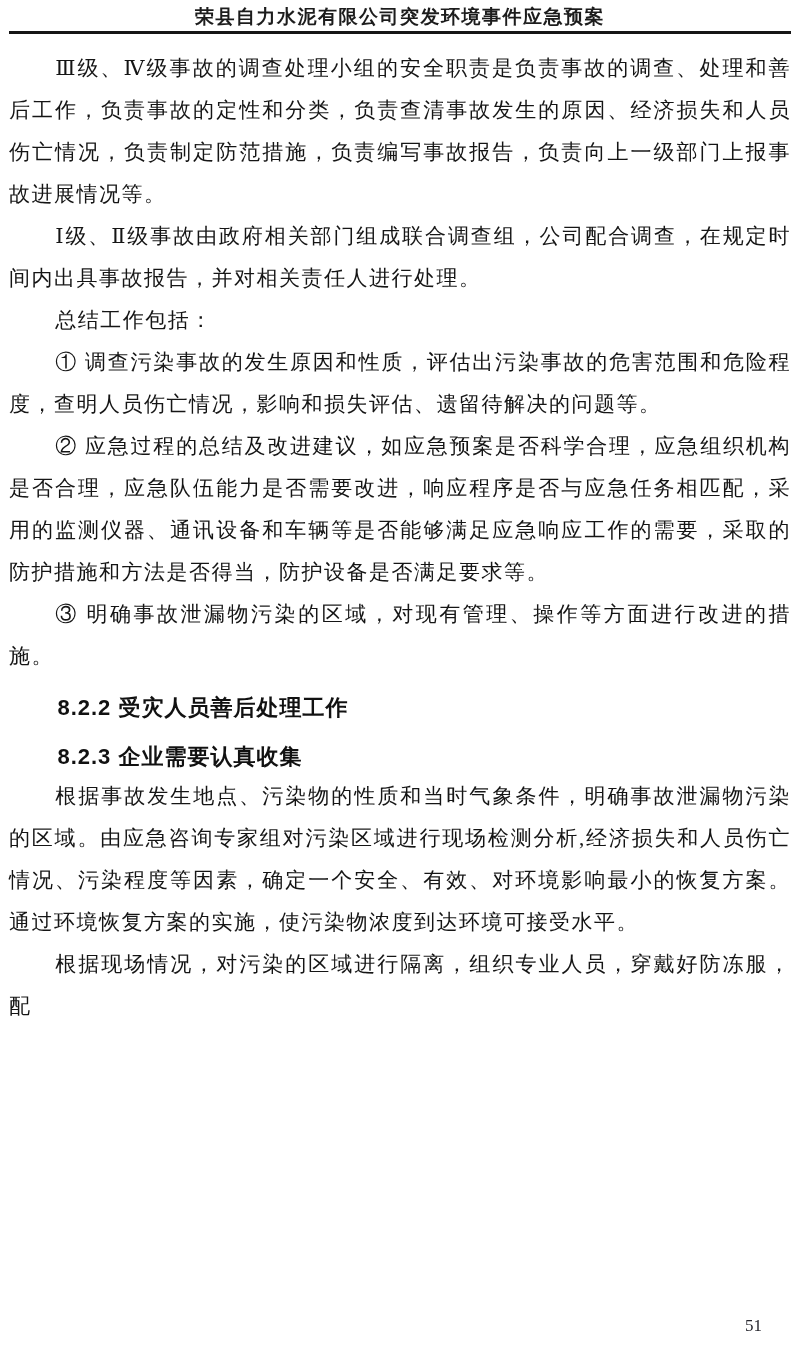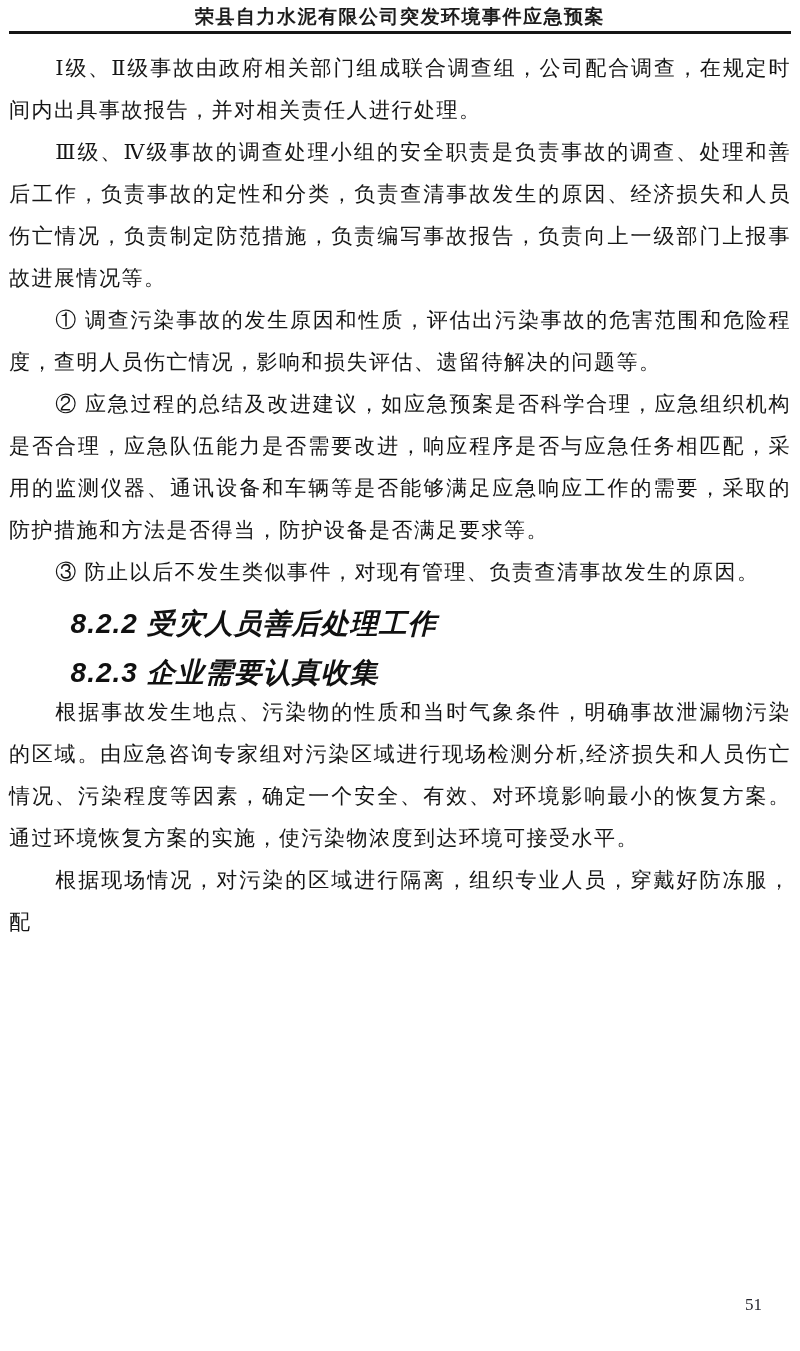--- a/index.html
+++ b/index.html
@@ -86,9 +86,9 @@
 
   <div class="content">
 
+    <p class="body-p">Ⅲ级、Ⅳ级事故的调查处理小组的安全职责是负责事故的调查、处理和善后工作，负责事故的定性和分类，负责查清事故发生的原因、经济损失和人员伤亡情况，负责制定防范措施，负责编写事故报告，负责向上一级部门上报事故进展情况等。</p>
+
     <p class="body-p">Ⅰ级、Ⅱ级事故由政府相关部门组成联合调查组，公司配合调查，在规定时间内出具事故报告，并对相关责任人进行处理。</p>
-
-    <p class="body-p">Ⅲ级、Ⅳ级事故的调查处理小组的安全职责是负责事故的调查、处理和善后工作，负责事故的定性和分类，负责查清事故发生的原因、经济损失和人员伤亡情况，负责制定防范措施，负责编写事故报告，负责向上一级部门上报事故进展情况等。</p>
 
 
     <p class="body-p">① 调查污染事故的发生原因和性质，评估出污染事故的危害范围和危险程度，查明人员伤亡情况，影响和损失评估、遗留待解决的问题等。</p>

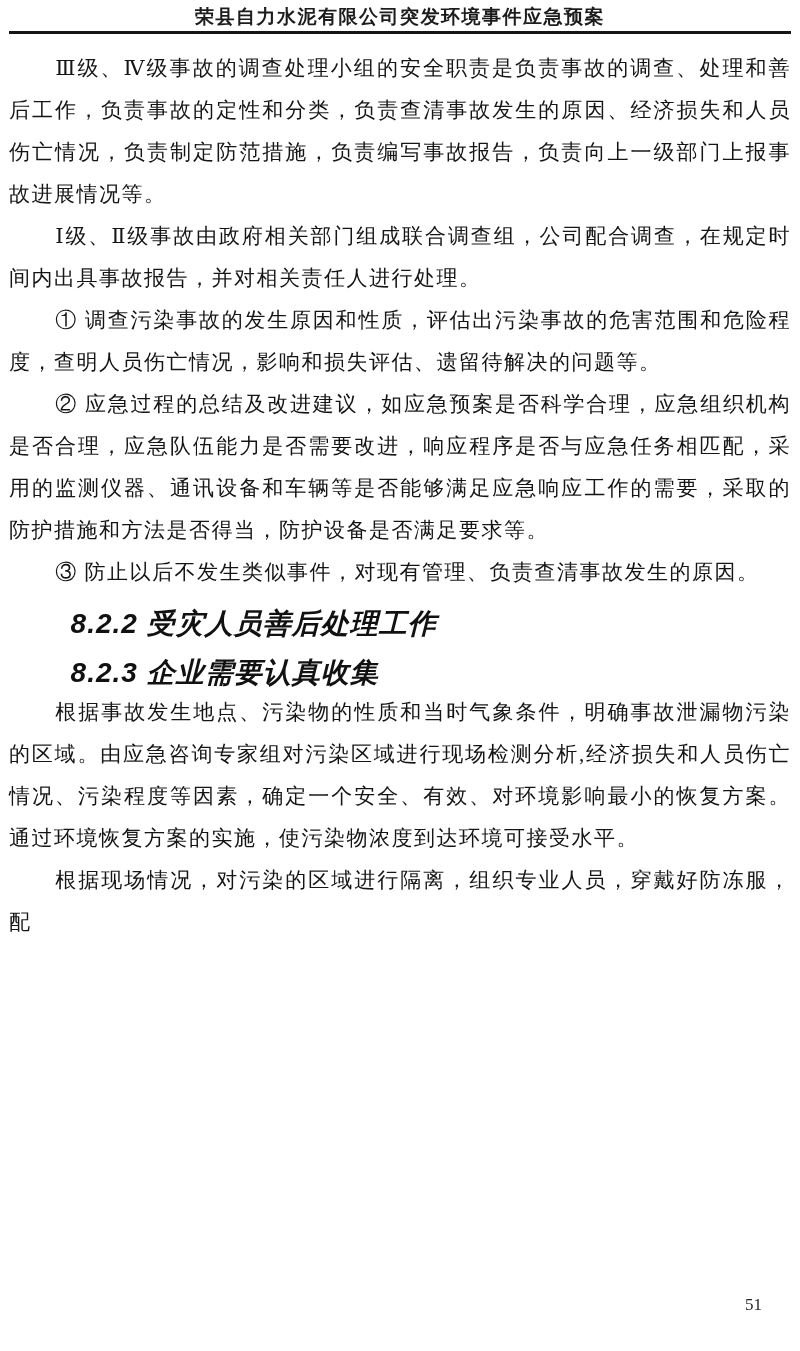--- a/index.html
+++ b/index.html
@@ -90,6 +90,7 @@
 
     <p class="body-p">Ⅰ级、Ⅱ级事故由政府相关部门组成联合调查组，公司配合调查，在规定时间内出具事故报告，并对相关责任人进行处理。</p>
 
+    <p class="body-p">总结工作包括：</p>
 
     <p class="body-p">① 调查污染事故的发生原因和性质，评估出污染事故的危害范围和危险程度，查明人员伤亡情况，影响和损失评估、遗留待解决的问题等。</p>
 

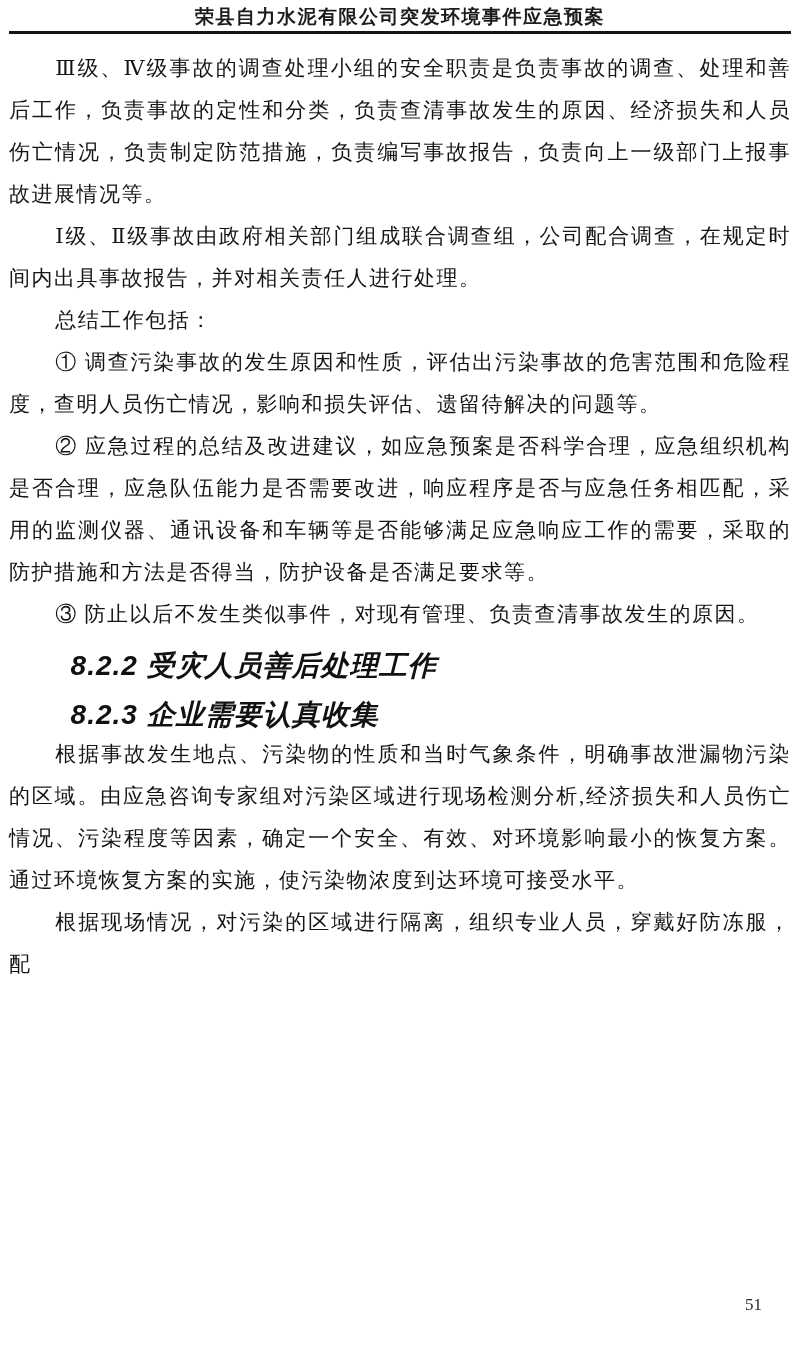--- a/index.html
+++ b/index.html
@@ -96,7 +96,7 @@
 
     <p class="body-p">② 应急过程的总结及改进建议，如应急预案是否科学合理，应急组织机构是否合理，应急队伍能力是否需要改进，响应程序是否与应急任务相匹配，采用的监测仪器、通讯设备和车辆等是否能够满足应急响应工作的需要，采取的防护措施和方法是否得当，防护设备是否满足要求等。</p>
 
-    <p class="body-p">③ 防止以后不发生类似事件，对现有管理、负责查清事故发生的原因。</p>
+    <p class="body-p">③ 明确事故泄漏物污染的区域，对现有管理、操作等方面进行改进的措施。</p>
 
     <h3 class="sec-heading">8.2.2 受灾人员善后处理工作</h3>
 

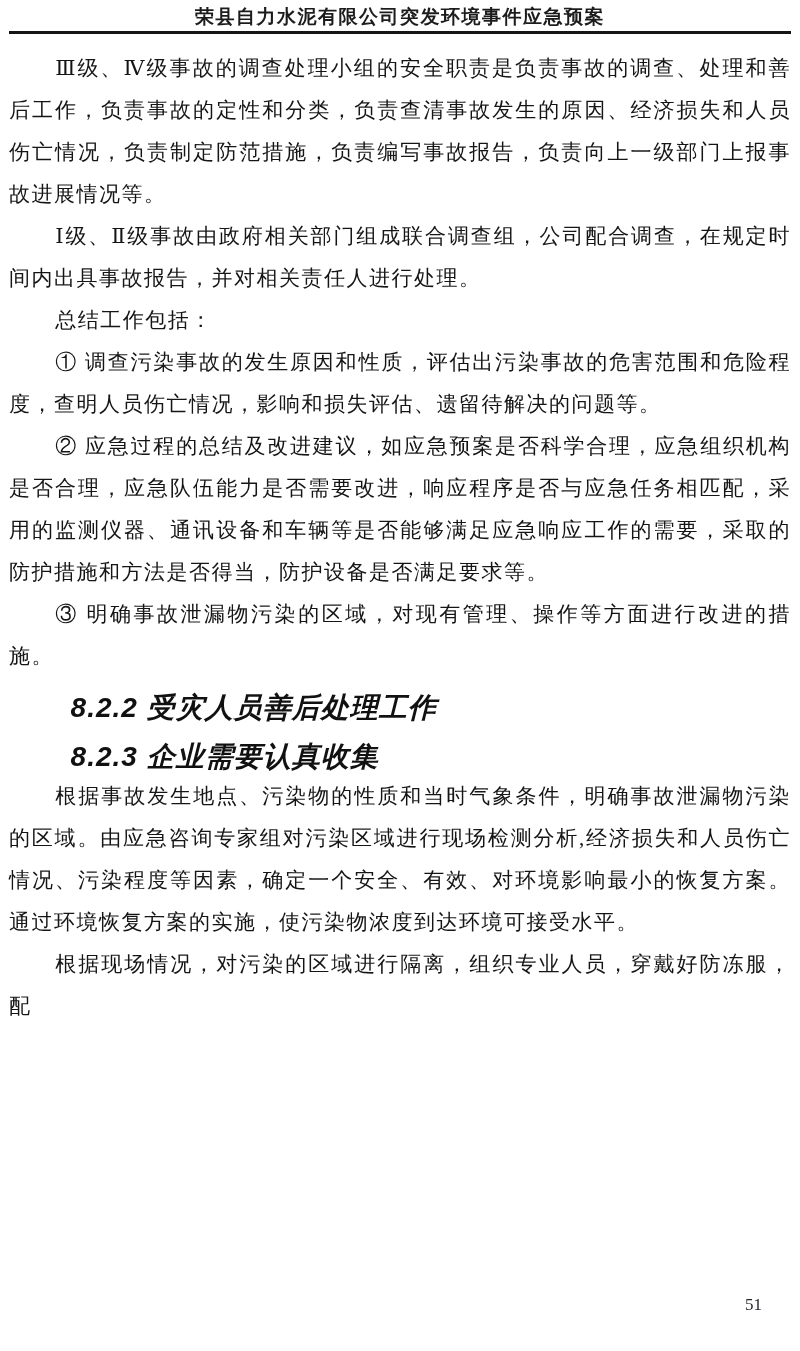--- a/index.html
+++ b/index.html
@@ -56,13 +56,12 @@
   h3.sec-heading {
     font-family: "Liberation Sans", "DejaVu Sans", sans-serif;
     font-weight: bold;
-    font-size: 28px;
+    font-size: 22px;
     line-height: 36px;
     letter-spacing: 1px;
     text-indent: 2.2em;
     margin: 13px 0 0 0;
     color: #111111;
-    font-style: italic;
   }
   .page-number {
     position: absolute;

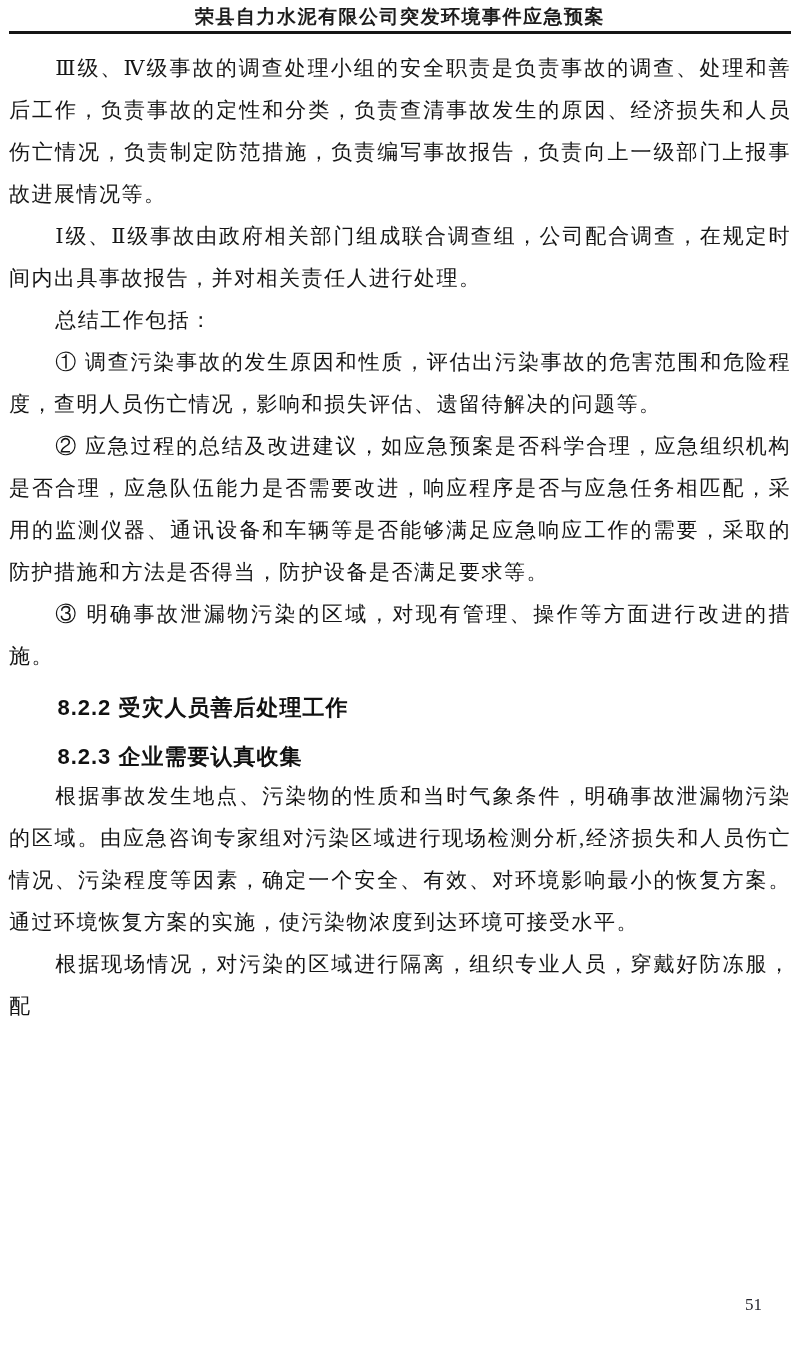--- a/index.html
+++ b/index.html
@@ -66,7 +66,7 @@
   .page-number {
     position: absolute;
     right: 38px;
-    bottom: 36px;
+    bottom: 15px;
     font-family: "Liberation Serif", "DejaVu Serif", serif;
     font-size: 17px;
     line-height: 20px;

